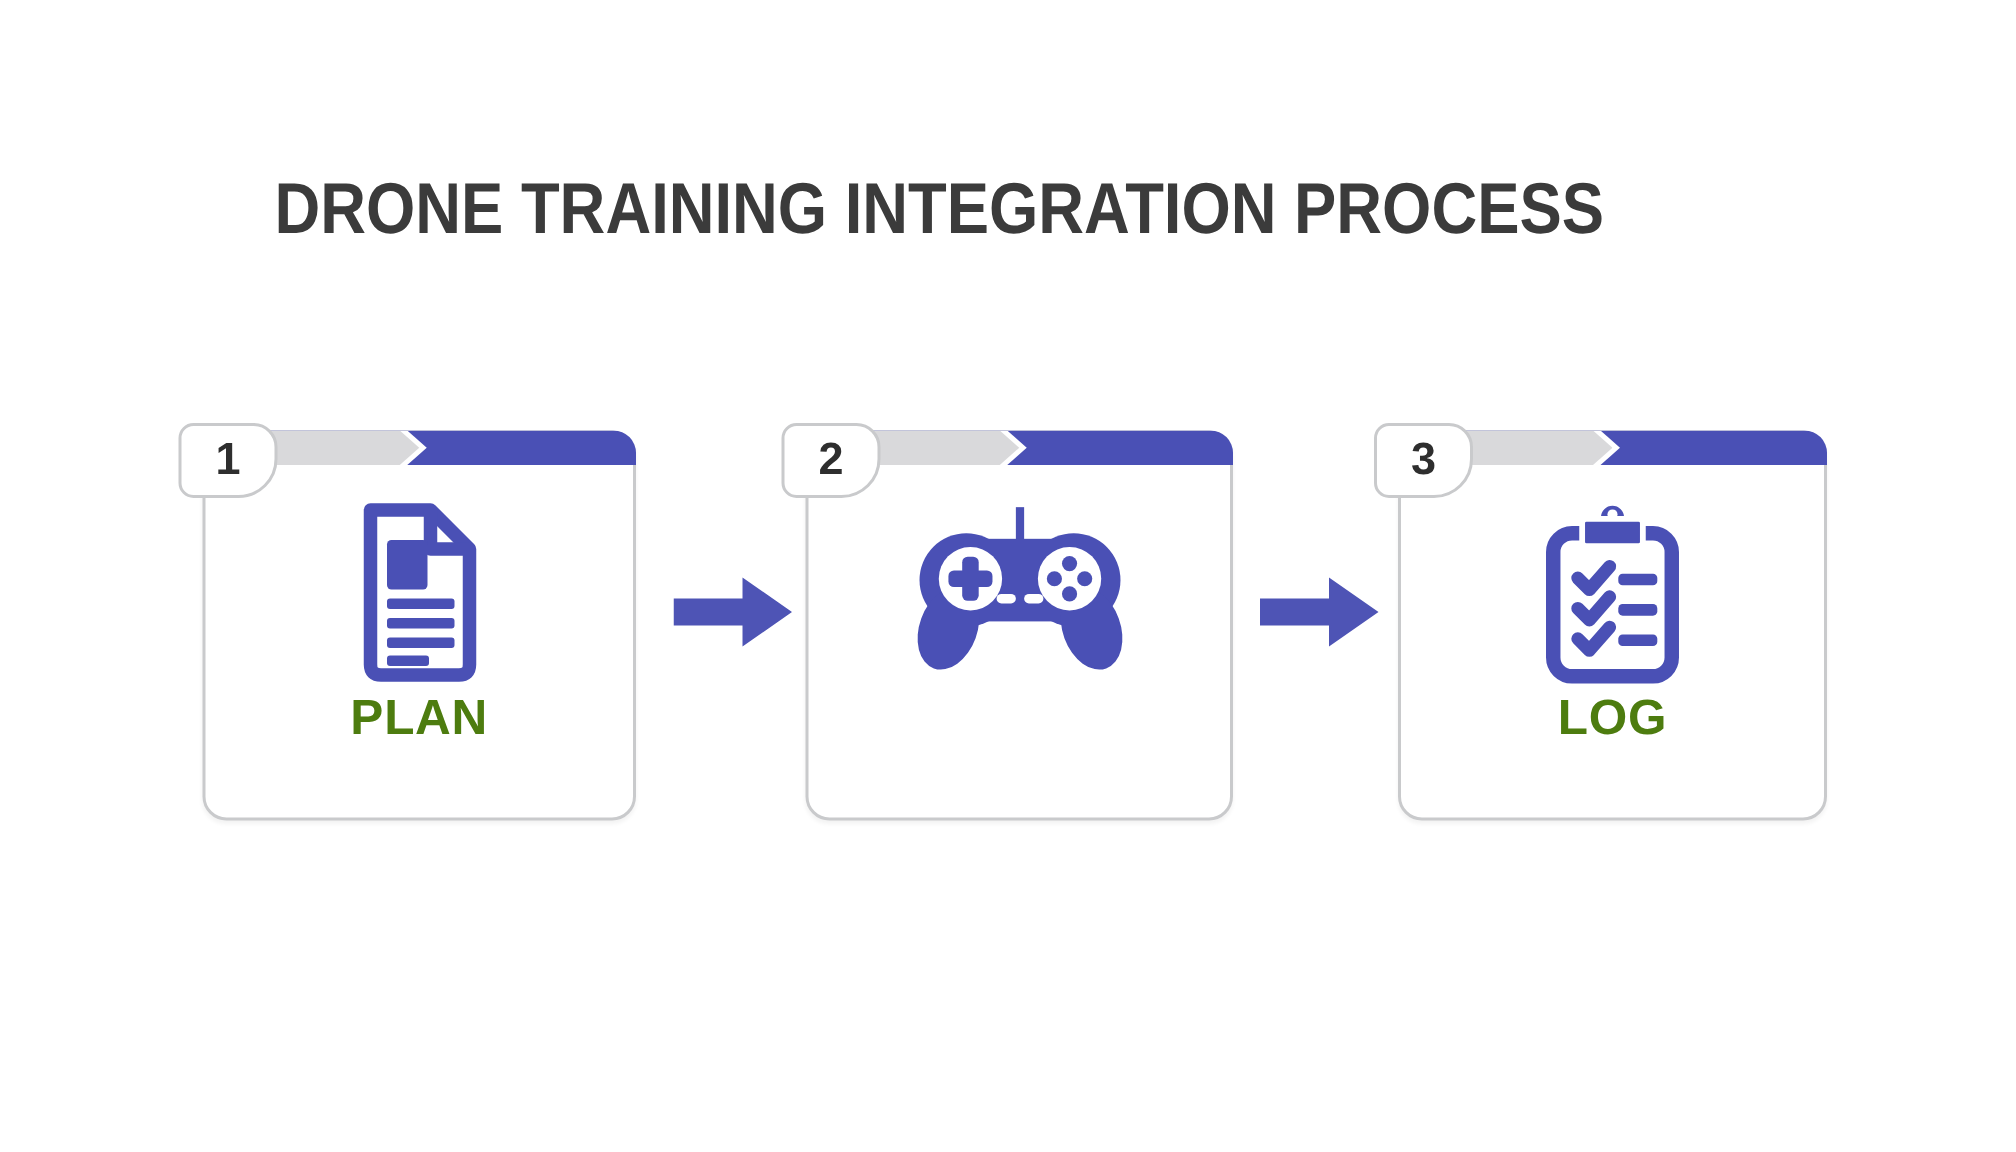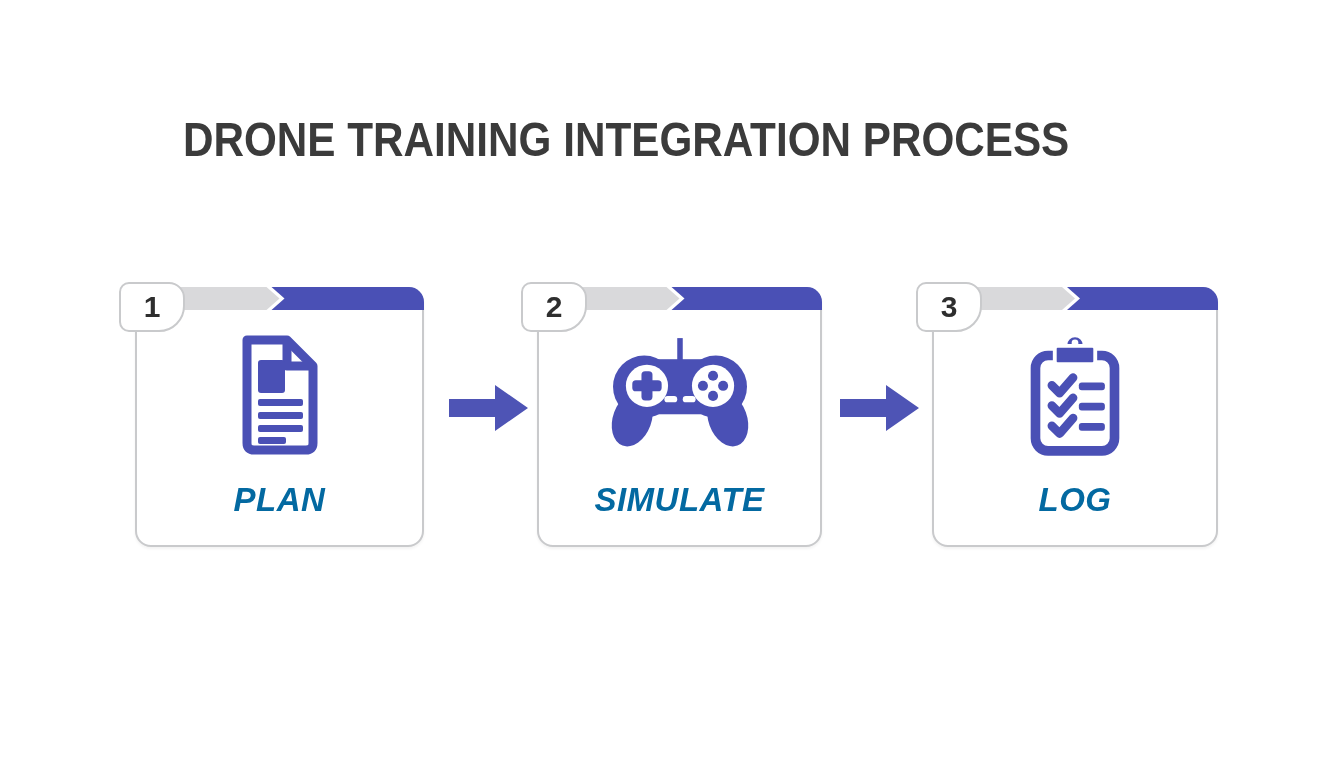--- a/index.html
+++ b/index.html
@@ -37,8 +37,8 @@
   .card-body { position:absolute; left:0; top:0; right:0; bottom:0;
     display:flex; flex-direction:column; align-items:center; padding-top:42px; }
   .icon-wrap { height:128px; display:flex; align-items:center; justify-content:center; }
-  .card-label { margin-top:22px; font-size:33px; font-weight:bold; color:#0369a1;
-    letter-spacing:0.5px;font-style:italic; }
+  .card-label { font-size:33px; font-weight:bold; color:#4d7c0f;
+    letter-spacing:0.5px; }
 
   .arrow { position:absolute; top:384px; width:80px; height:48px; }
   #arrow-1 { left:449px; }

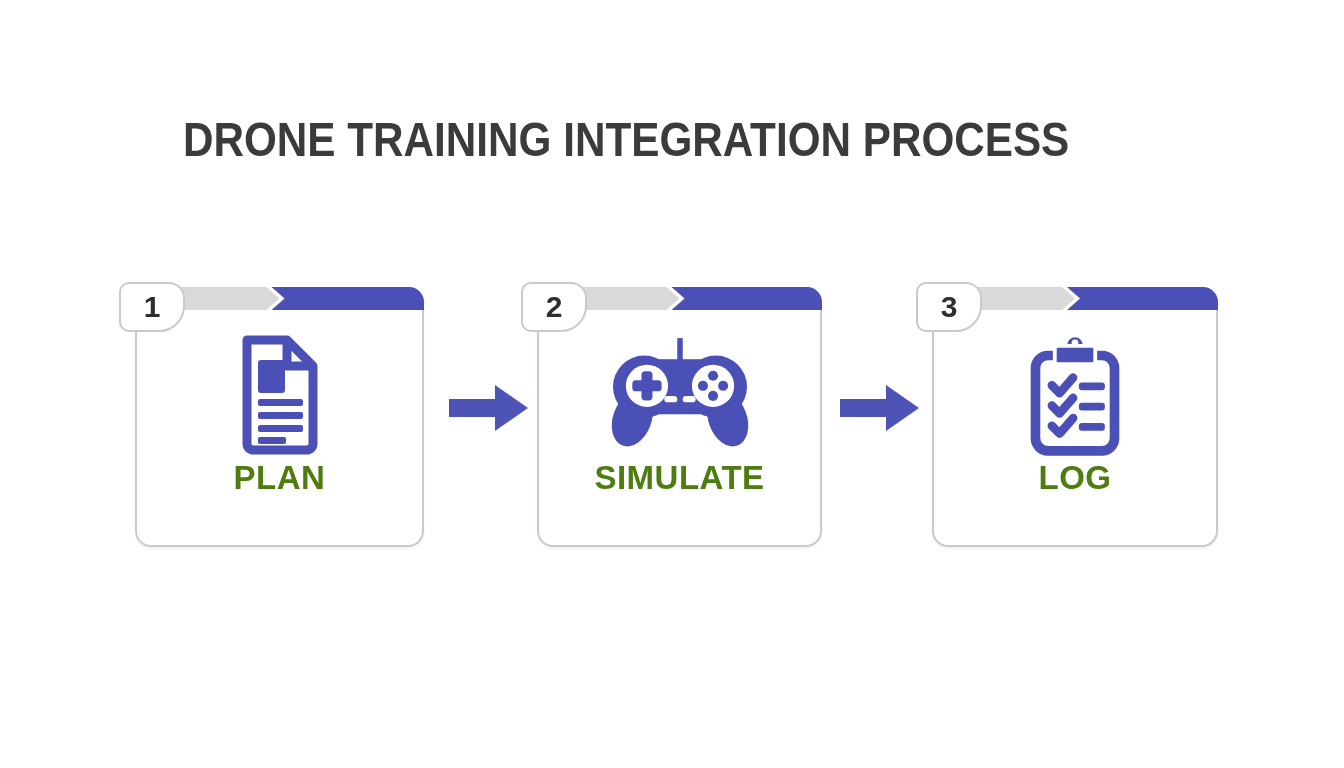--- a/index.html
+++ b/index.html
@@ -110,7 +110,6 @@
           <rect x="88" y="64" width="14" height="7" rx="3.5" fill="#ffffff"></rect>
         </svg>
       </div>
-      <div class="card-label">SIMULATE</div>
     </div>
   </div>
 

